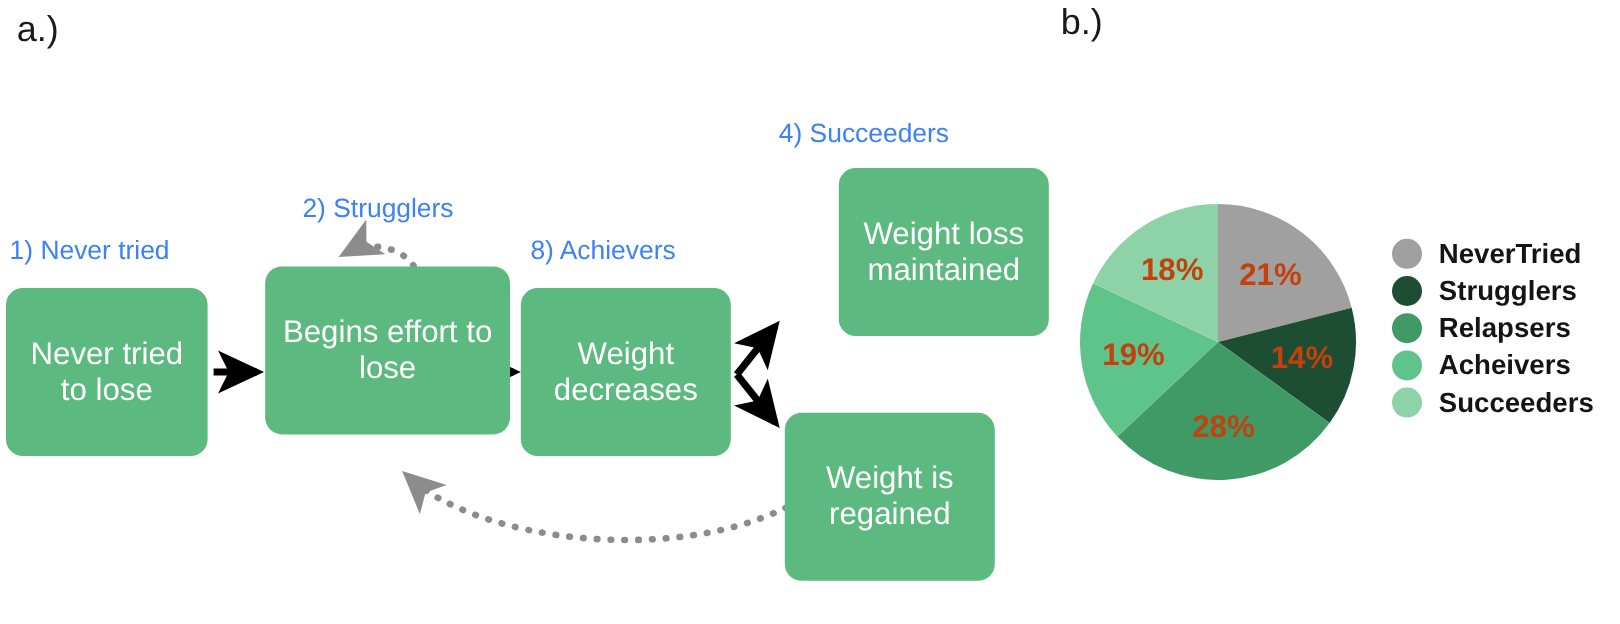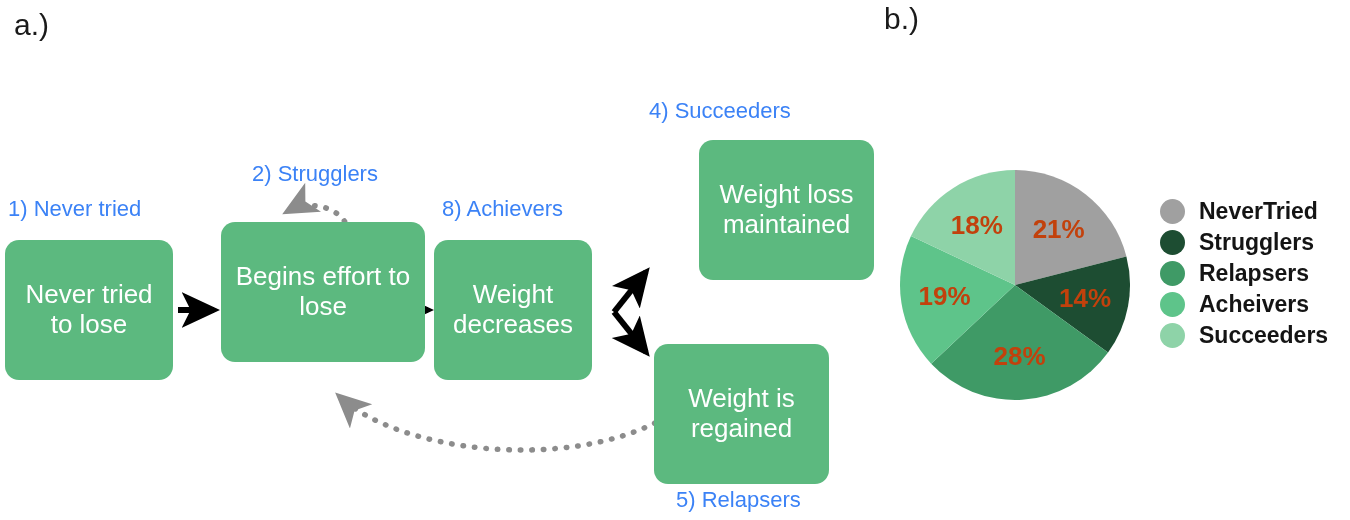--- a/index.html
+++ b/index.html
@@ -45,7 +45,7 @@
 
   #box1 { left: 5px;   top: 240px; width: 168px; height: 140px; }
   #box2 { left: 221px; top: 222px; width: 204px; height: 140px; }
-  #box3 { left: 434px; top: 240px; width: 158px; height: 140px; }
+  #box3 { left: 434px; top: 240px; width: 175px; height: 140px; }
   #box4 { left: 651px; top: 140px; width: 175px; height: 140px; margin-left: 48px; }
   #box5 { left: 654px; top: 344px; width: 175px; height: 140px; }
 

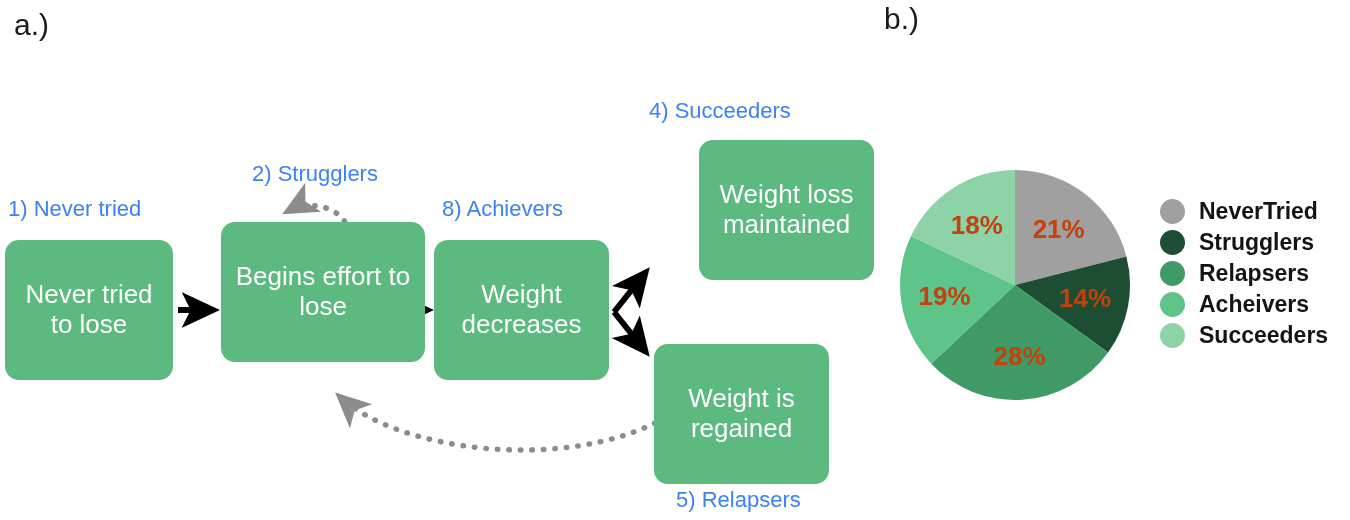--- a/index.html
+++ b/index.html
@@ -140,7 +140,6 @@
   <div class="step-label" id="lbl2">2) Strugglers</div>
   <div class="step-label" id="lbl3">8) Achievers</div>
   <div class="step-label" id="lbl4">4) Succeeders</div>
-  <div class="step-label" id="lbl5">5) Relapsers</div>
 
   <div class="flow-box" id="box1">Never tried to lose</div>
   <div class="flow-box" id="box2">Begins effort to lose</div>

